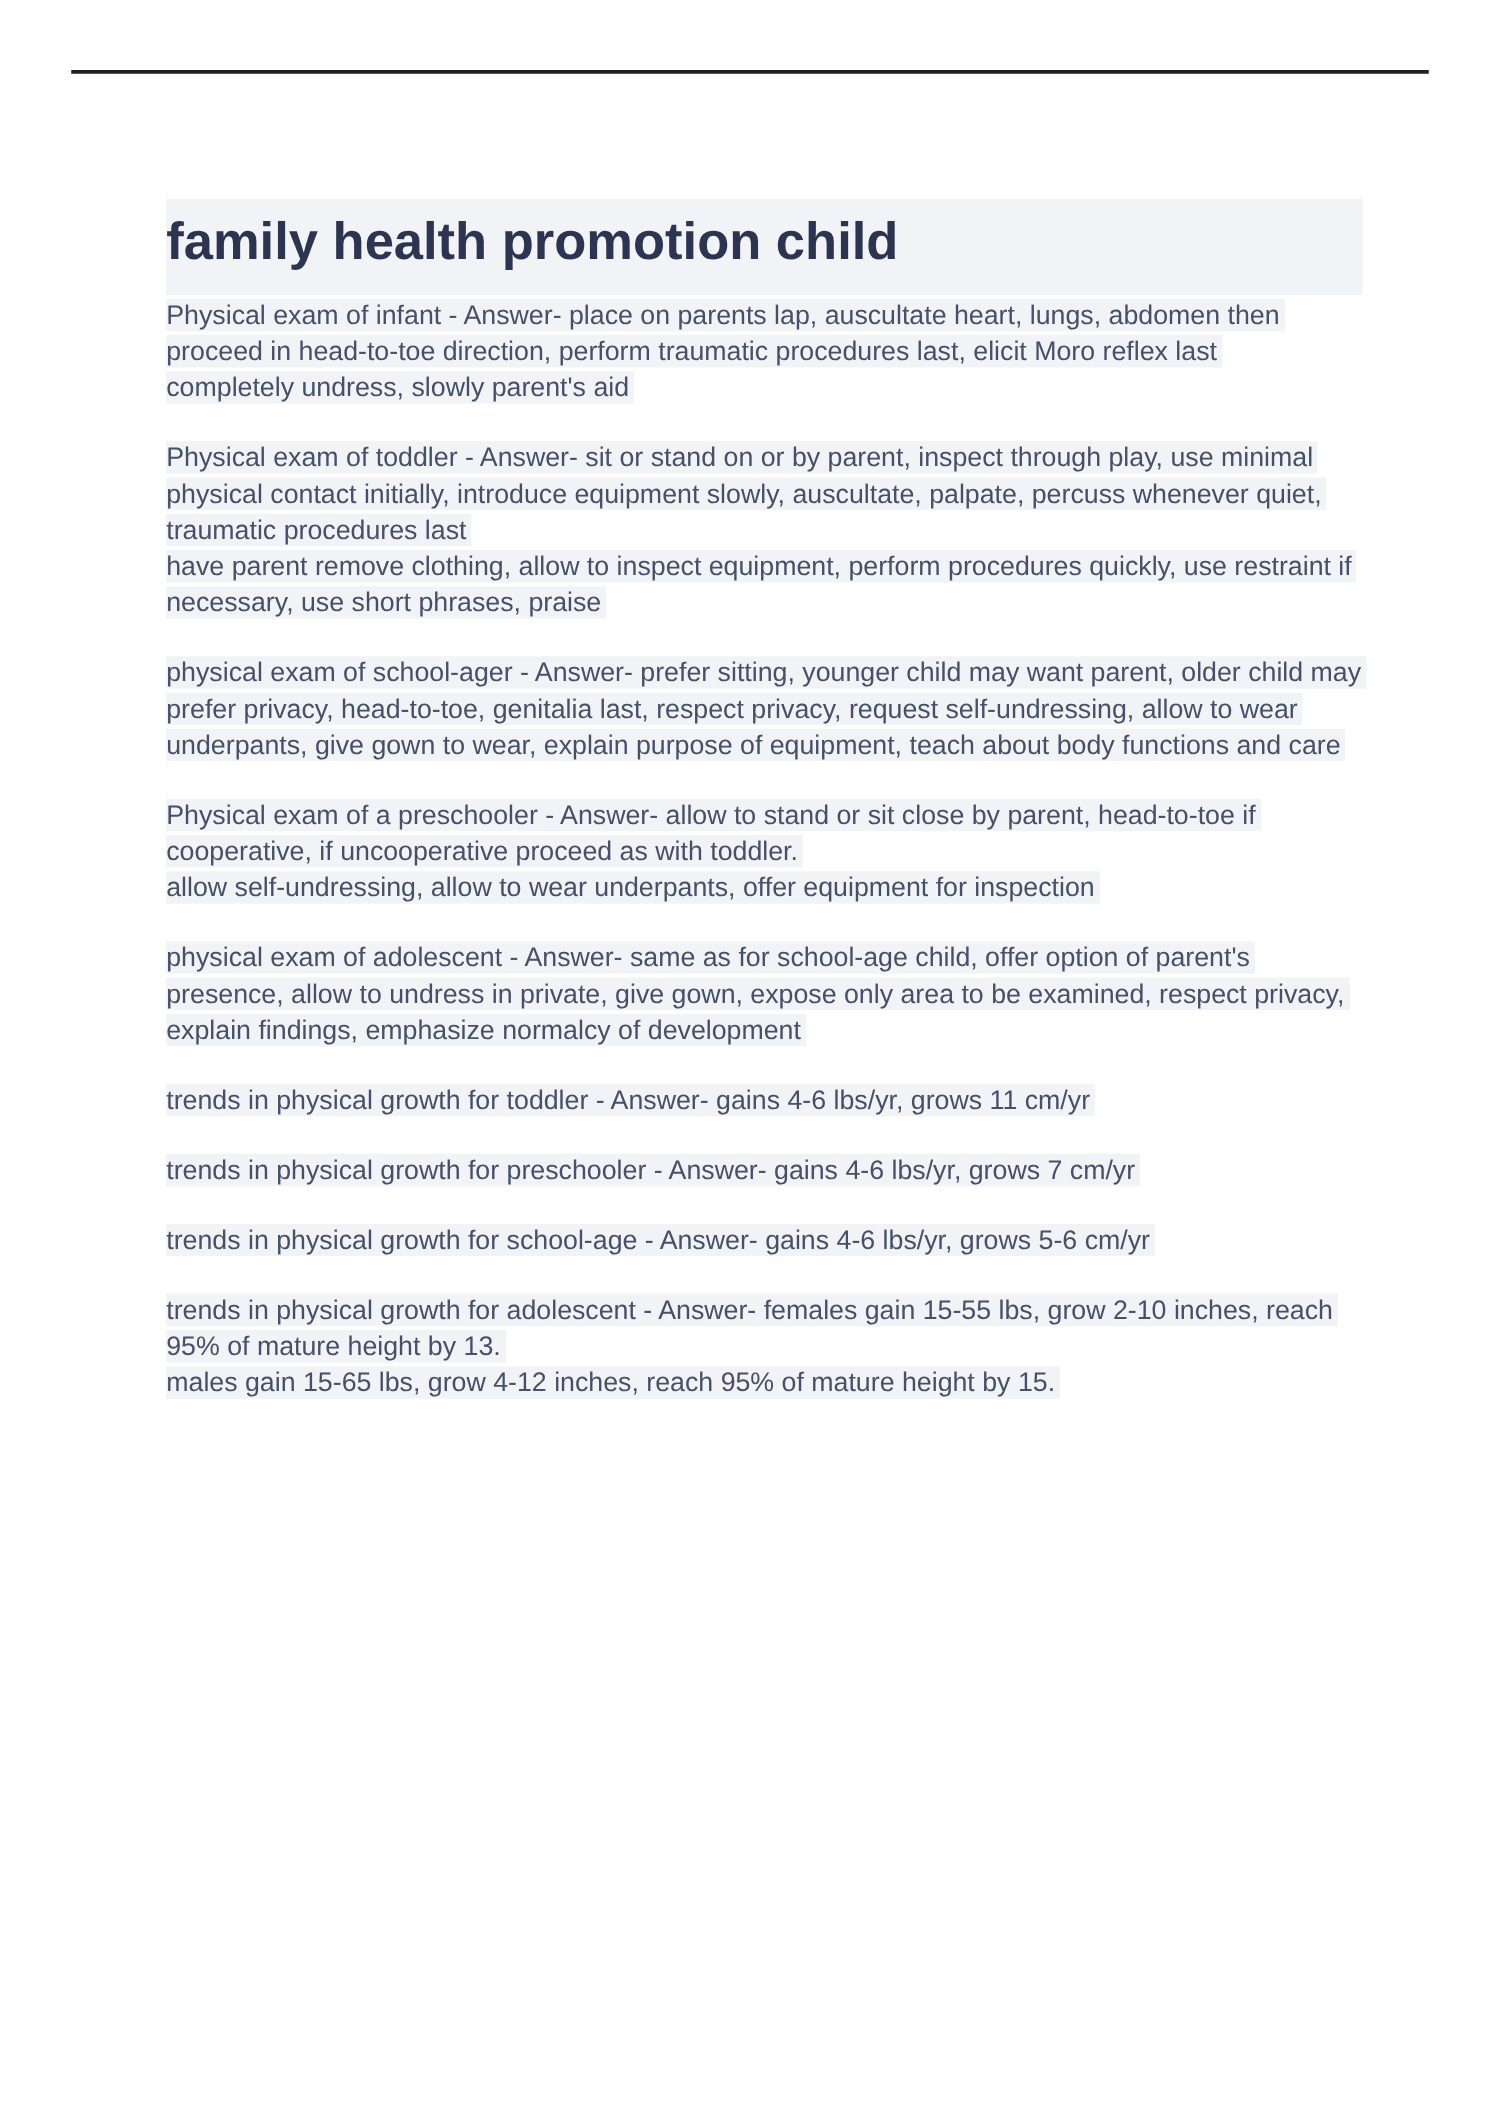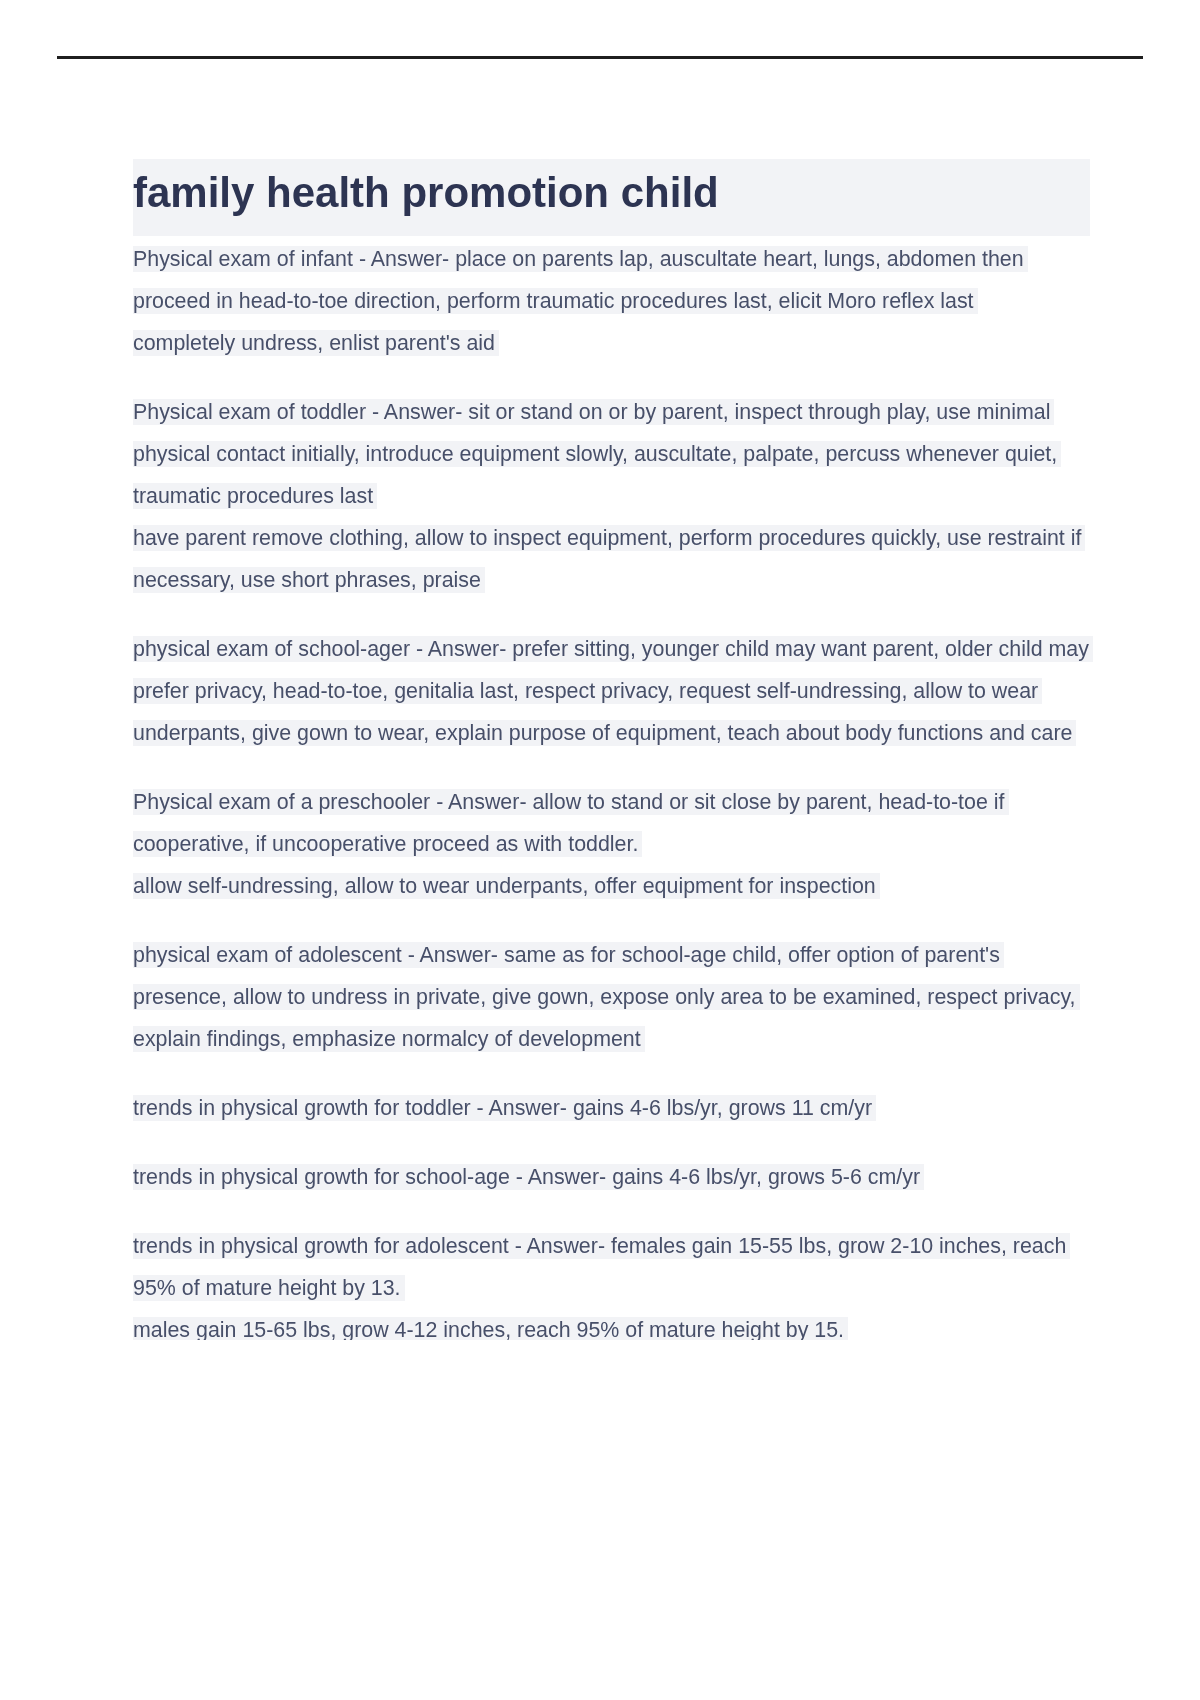--- a/index.html
+++ b/index.html
@@ -43,7 +43,7 @@
   p.qa {
     margin: 0 0 27px 0;
     font-size: 21.4px;
-    line-height: 42px;
+    line-height: 29px;
     color: var(--body-color, #474f69);
   }
   span.hl {

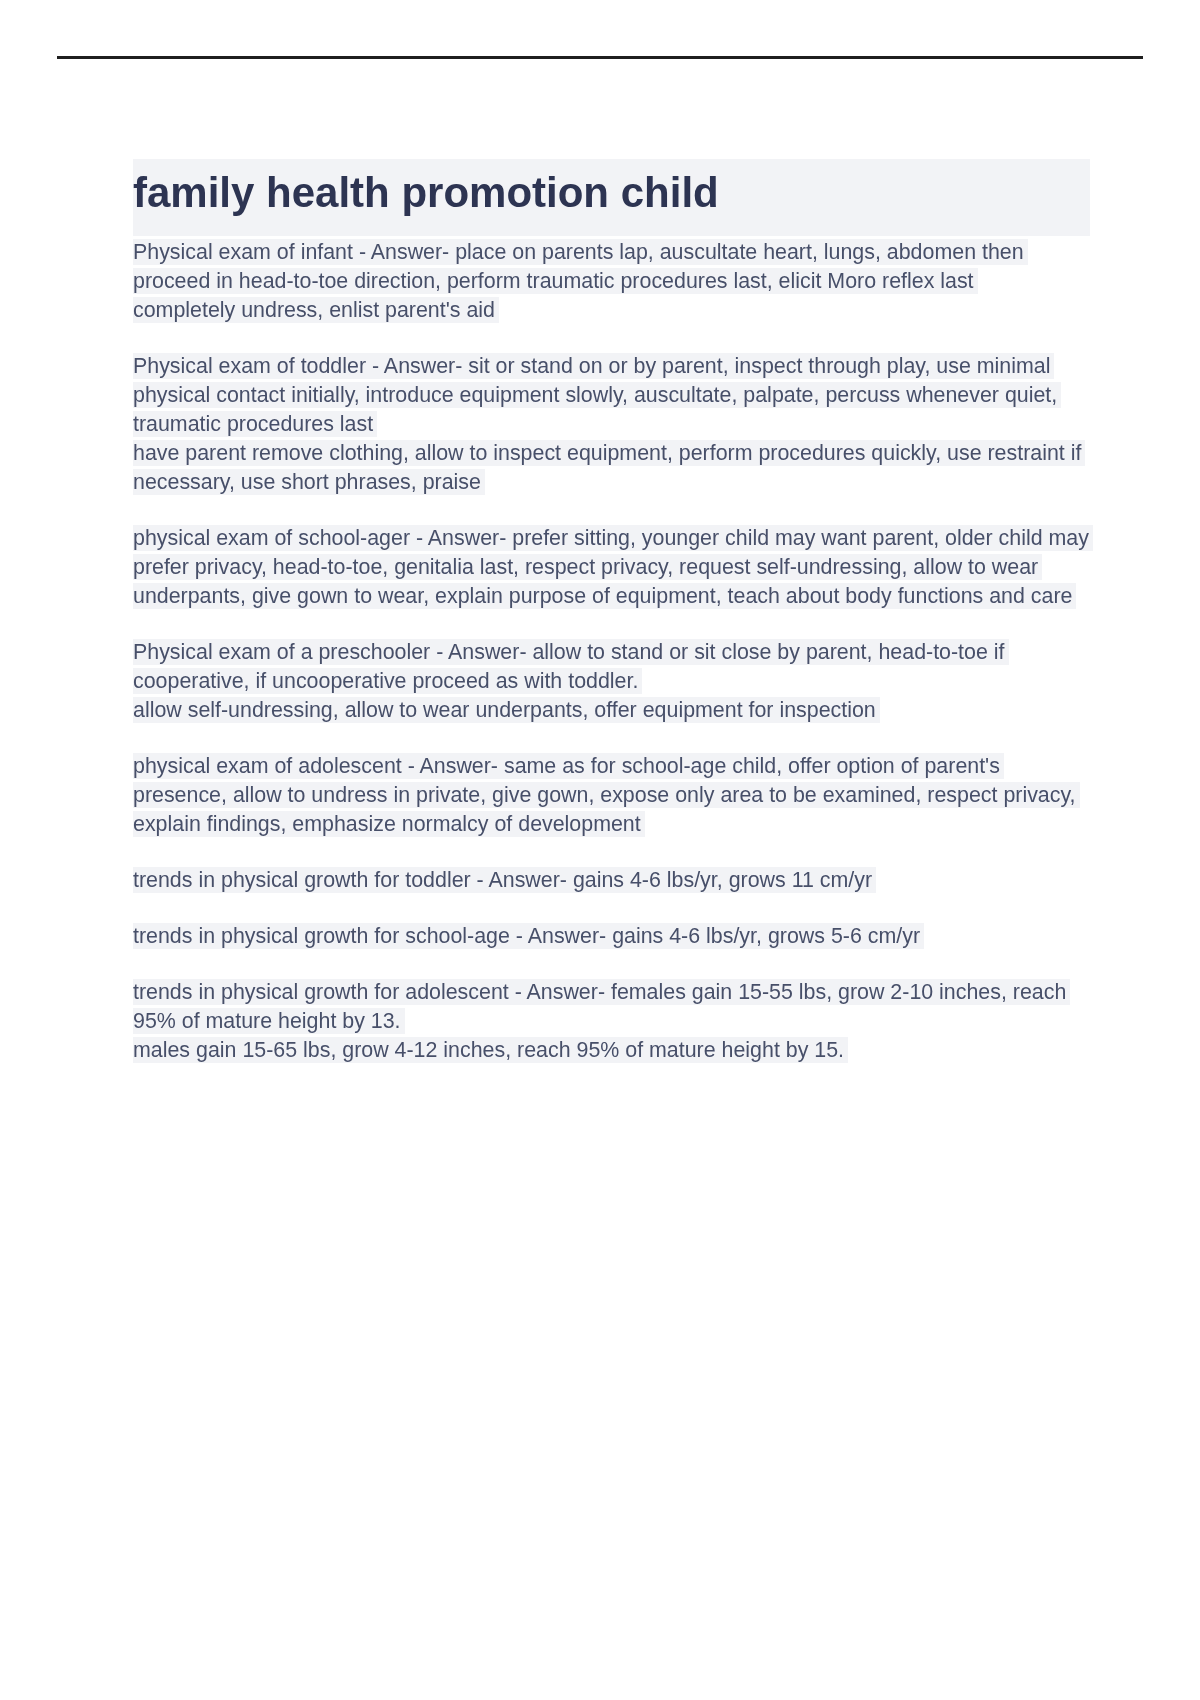--- a/index.html
+++ b/index.html
@@ -63,7 +63,7 @@
     <h1 class="doc-title"><span>family health promotion child</span><br></h1>
 
     <div id="qa-list">
-        <p class="qa"><span class="hl">Physical exam of infant - Answer- place on parents lap, auscultate heart, lungs, abdomen then proceed in head-to-toe direction, perform traumatic procedures last, elicit Moro reflex last</span><br><span class="hl">completely undress, enlist parent's aid</span></p>
+        <p class="qa"><span class="hl">Physical exam of infant - Answer- place on parents lap, auscultate heart, lungs, abdomen then proceed in head-to-toe direction, perform traumatic procedures last, elicit Moro reflex last</span><br><span class="hl">completely undress, slowly parent's aid</span></p>
         <p class="qa"><span class="hl">Physical exam of toddler - Answer- sit or stand on or by parent, inspect through play, use minimal physical contact initially, introduce equipment slowly, auscultate, palpate, percuss whenever quiet, traumatic procedures last</span><br><span class="hl">have parent remove clothing, allow to inspect equipment, perform procedures quickly, use restraint if necessary, use short phrases, praise</span></p>
         <p class="qa"><span class="hl">physical exam of school-ager - Answer- prefer sitting, younger child may want parent, older child may prefer privacy, head-to-toe, genitalia last, respect privacy, request self-undressing, allow to wear underpants, give gown to wear, explain purpose of equipment, teach about body functions and care</span></p>
         <p class="qa"><span class="hl">Physical exam of a preschooler - Answer- allow to stand or sit close by parent, head-to-toe if cooperative, if uncooperative proceed as with toddler.</span><br><span class="hl">allow self-undressing, allow to wear underpants, offer equipment for inspection</span></p>

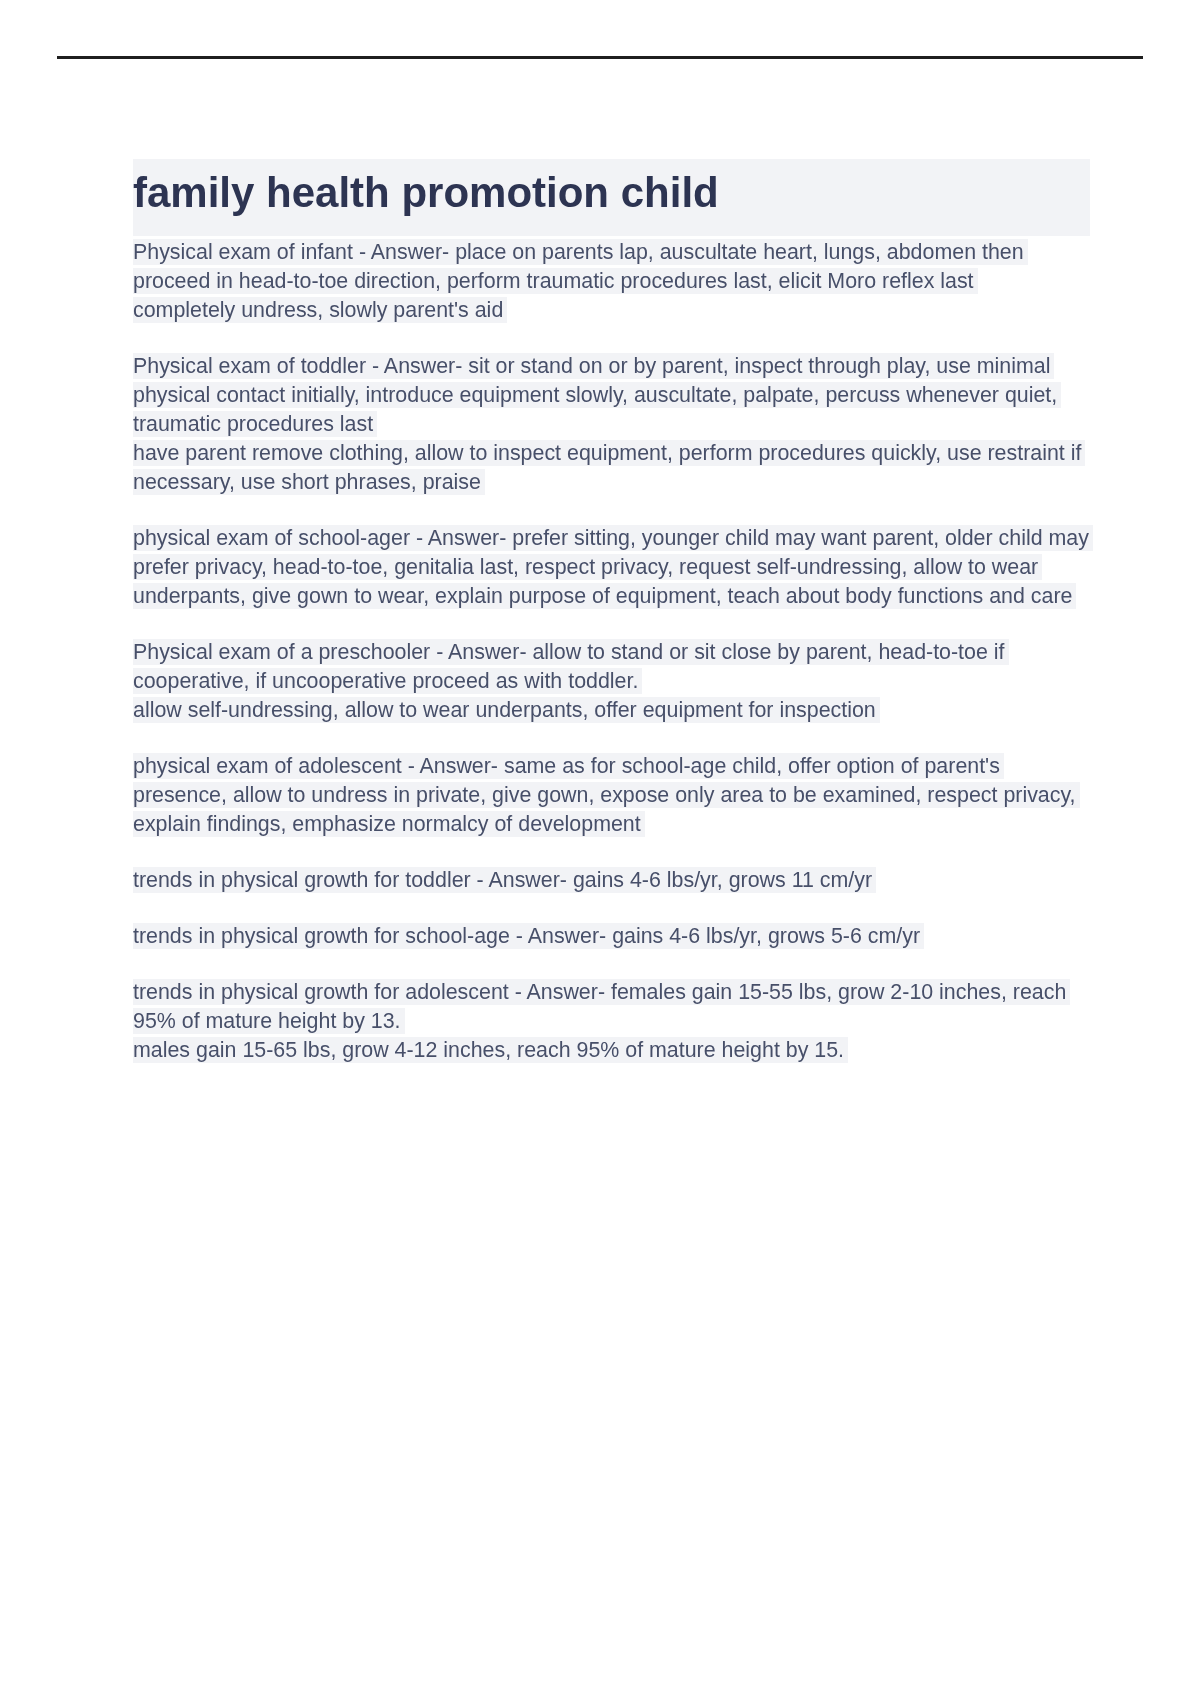--- a/index.html
+++ b/index.html
@@ -69,6 +69,7 @@
         <p class="qa"><span class="hl">Physical exam of a preschooler - Answer- allow to stand or sit close by parent, head-to-toe if cooperative, if uncooperative proceed as with toddler.</span><br><span class="hl">allow self-undressing, allow to wear underpants, offer equipment for inspection</span></p>
         <p class="qa"><span class="hl">physical exam of adolescent - Answer- same as for school-age child, offer option of parent's presence, allow to undress in private, give gown, expose only area to be examined, respect privacy, explain findings, emphasize normalcy of development</span></p>
         <p class="qa"><span class="hl">trends in physical growth for toddler - Answer- gains 4-6 lbs/yr, grows 11 cm/yr</span></p>
+        <p class="qa"><span class="hl">trends in physical growth for preschooler - Answer- gains 4-6 lbs/yr, grows 7 cm/yr</span></p>
         <p class="qa"><span class="hl">trends in physical growth for school-age - Answer- gains 4-6 lbs/yr, grows 5-6 cm/yr</span></p>
         <p class="qa"><span class="hl">trends in physical growth for adolescent - Answer- females gain 15-55 lbs, grow 2-10 inches, reach 95% of mature height by 13.</span><br><span class="hl">males gain 15-65 lbs, grow 4-12 inches, reach 95% of mature height by 15.</span></p>
       </div>

